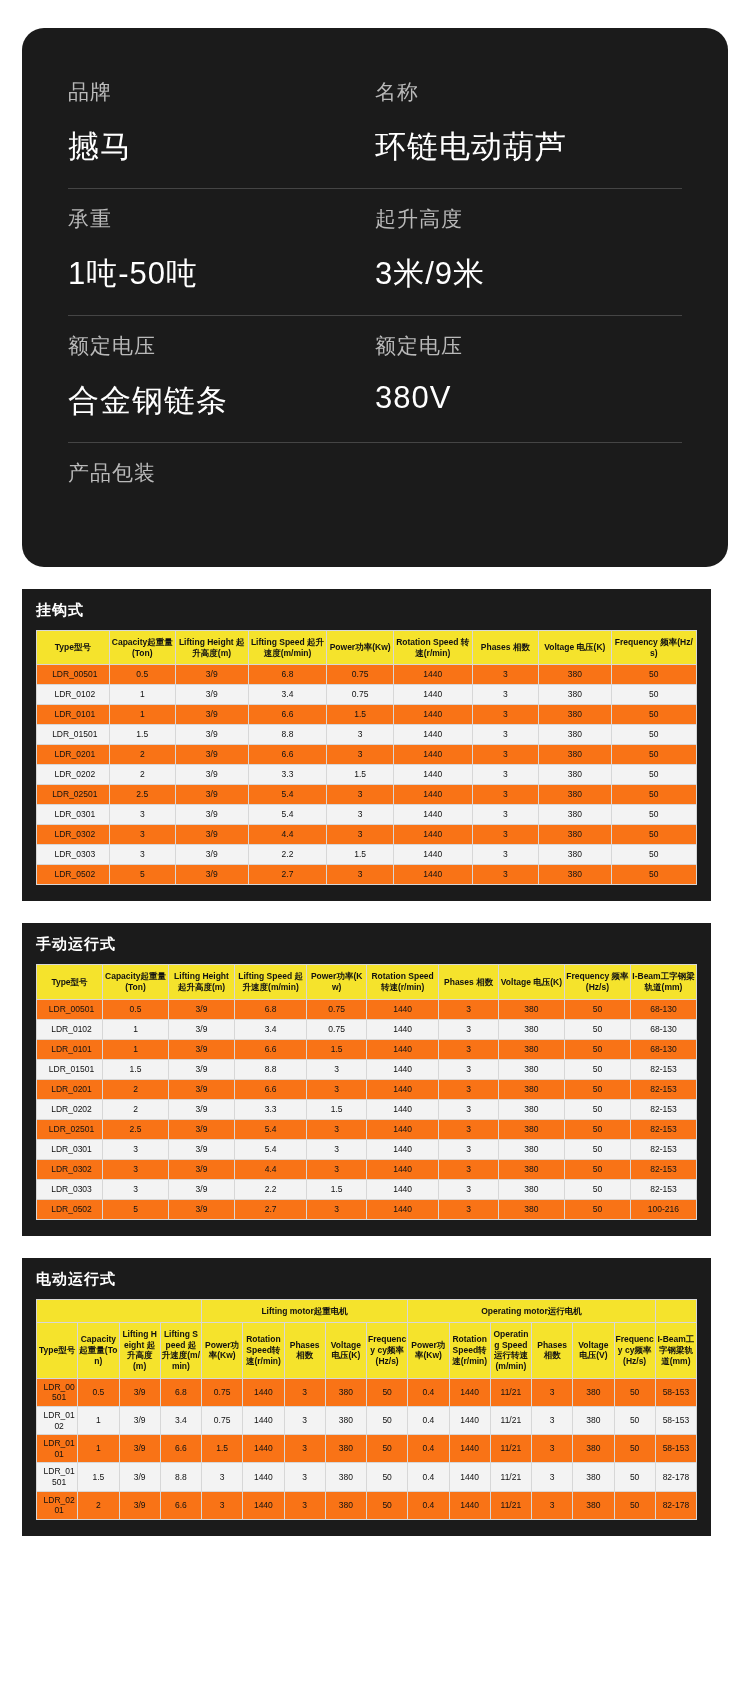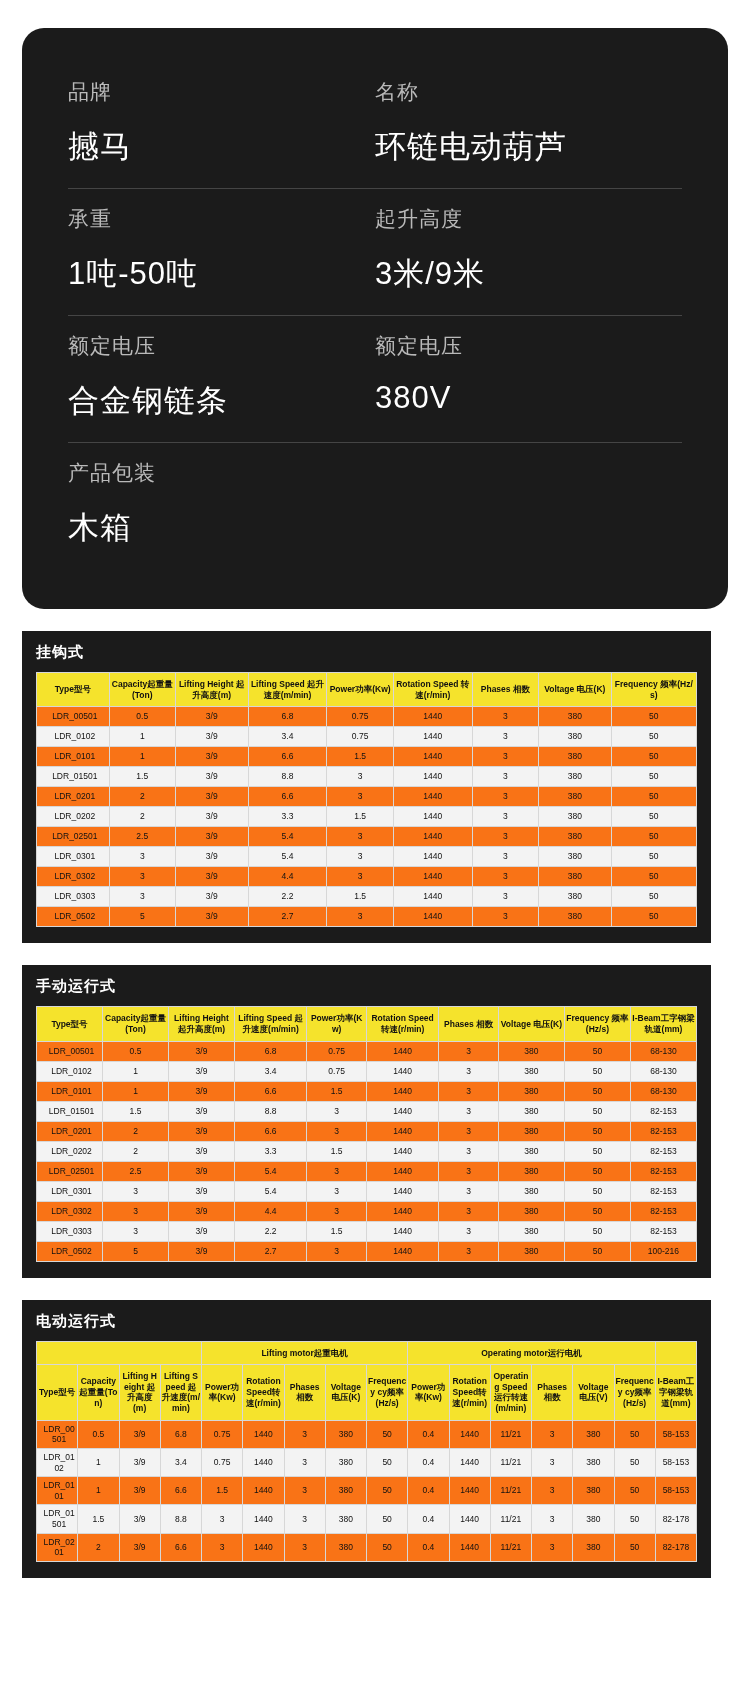--- a/index.html
+++ b/index.html
@@ -125,7 +125,6 @@
     <div class="spec-row">
       <div class="spec-cell">
         <div class="spec-label">产品包装</div>
-        <div class="spec-value">木箱</div>
       </div>
       <div class="spec-cell"></div>
     </div>

